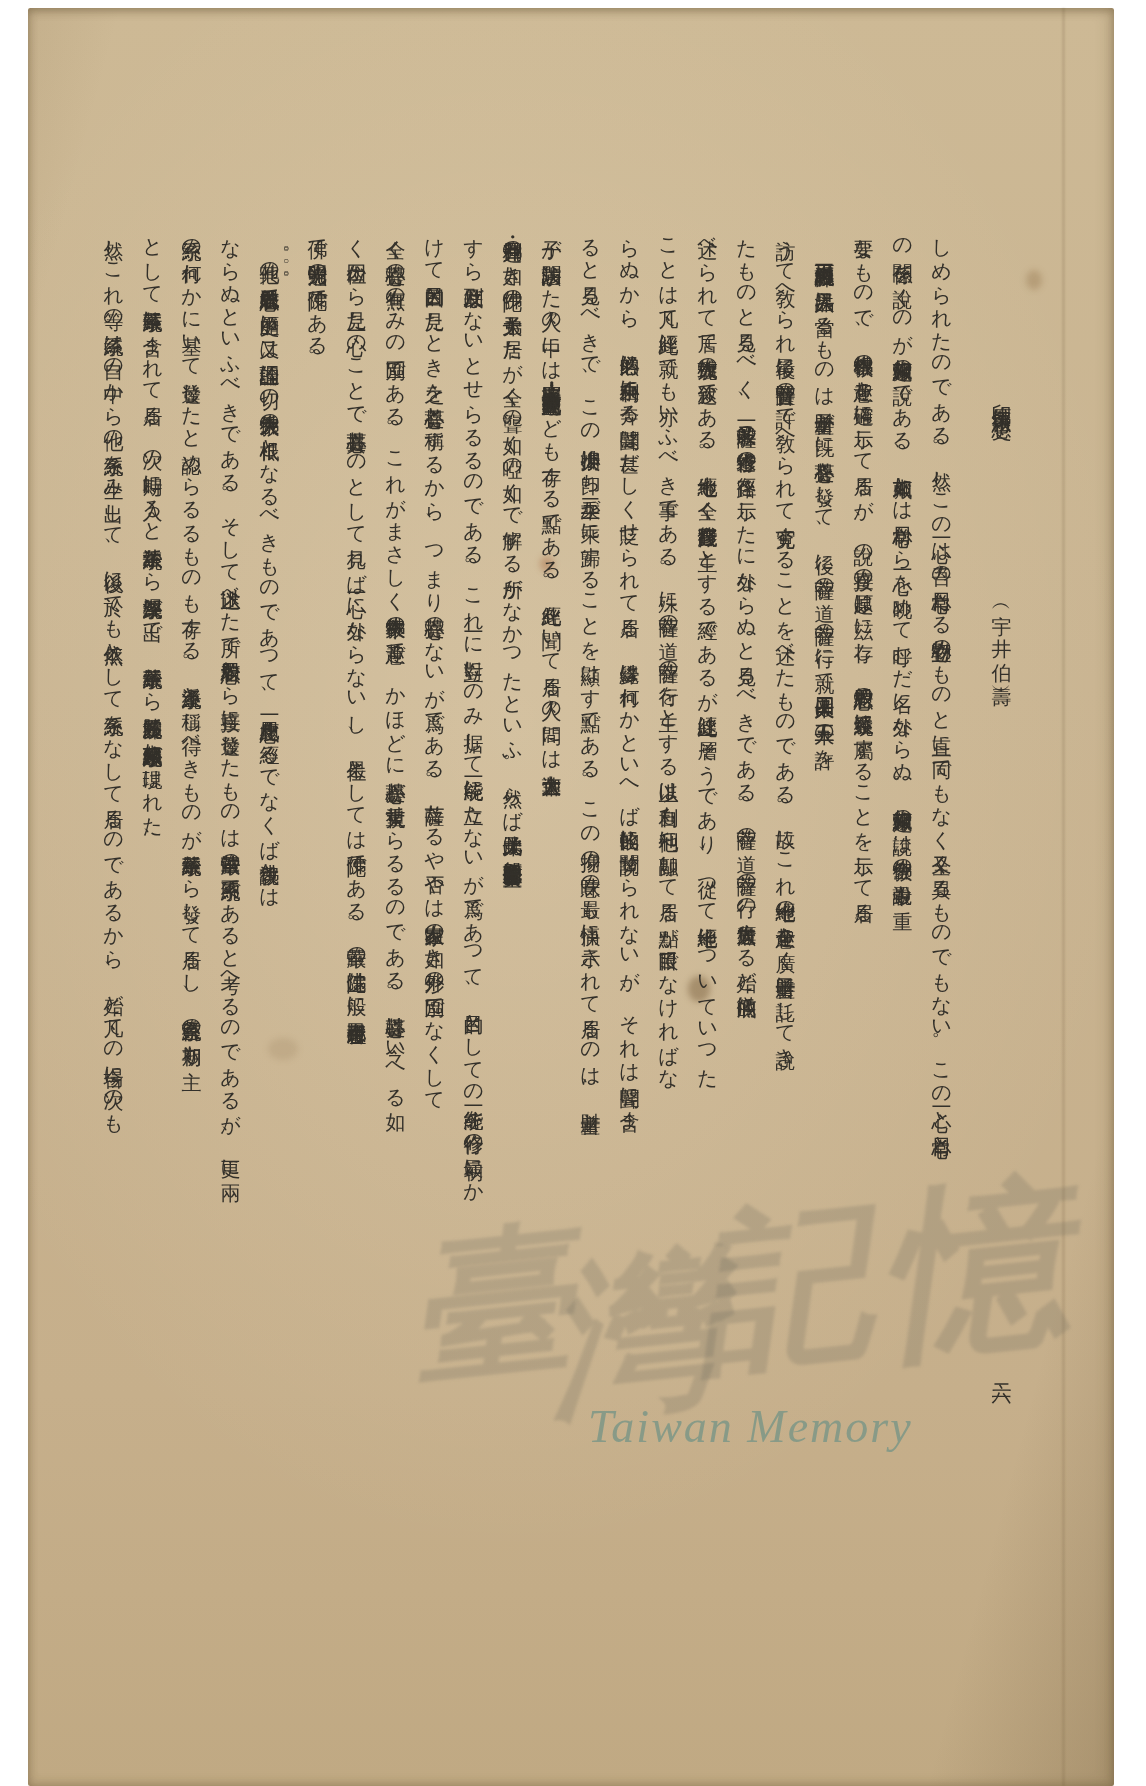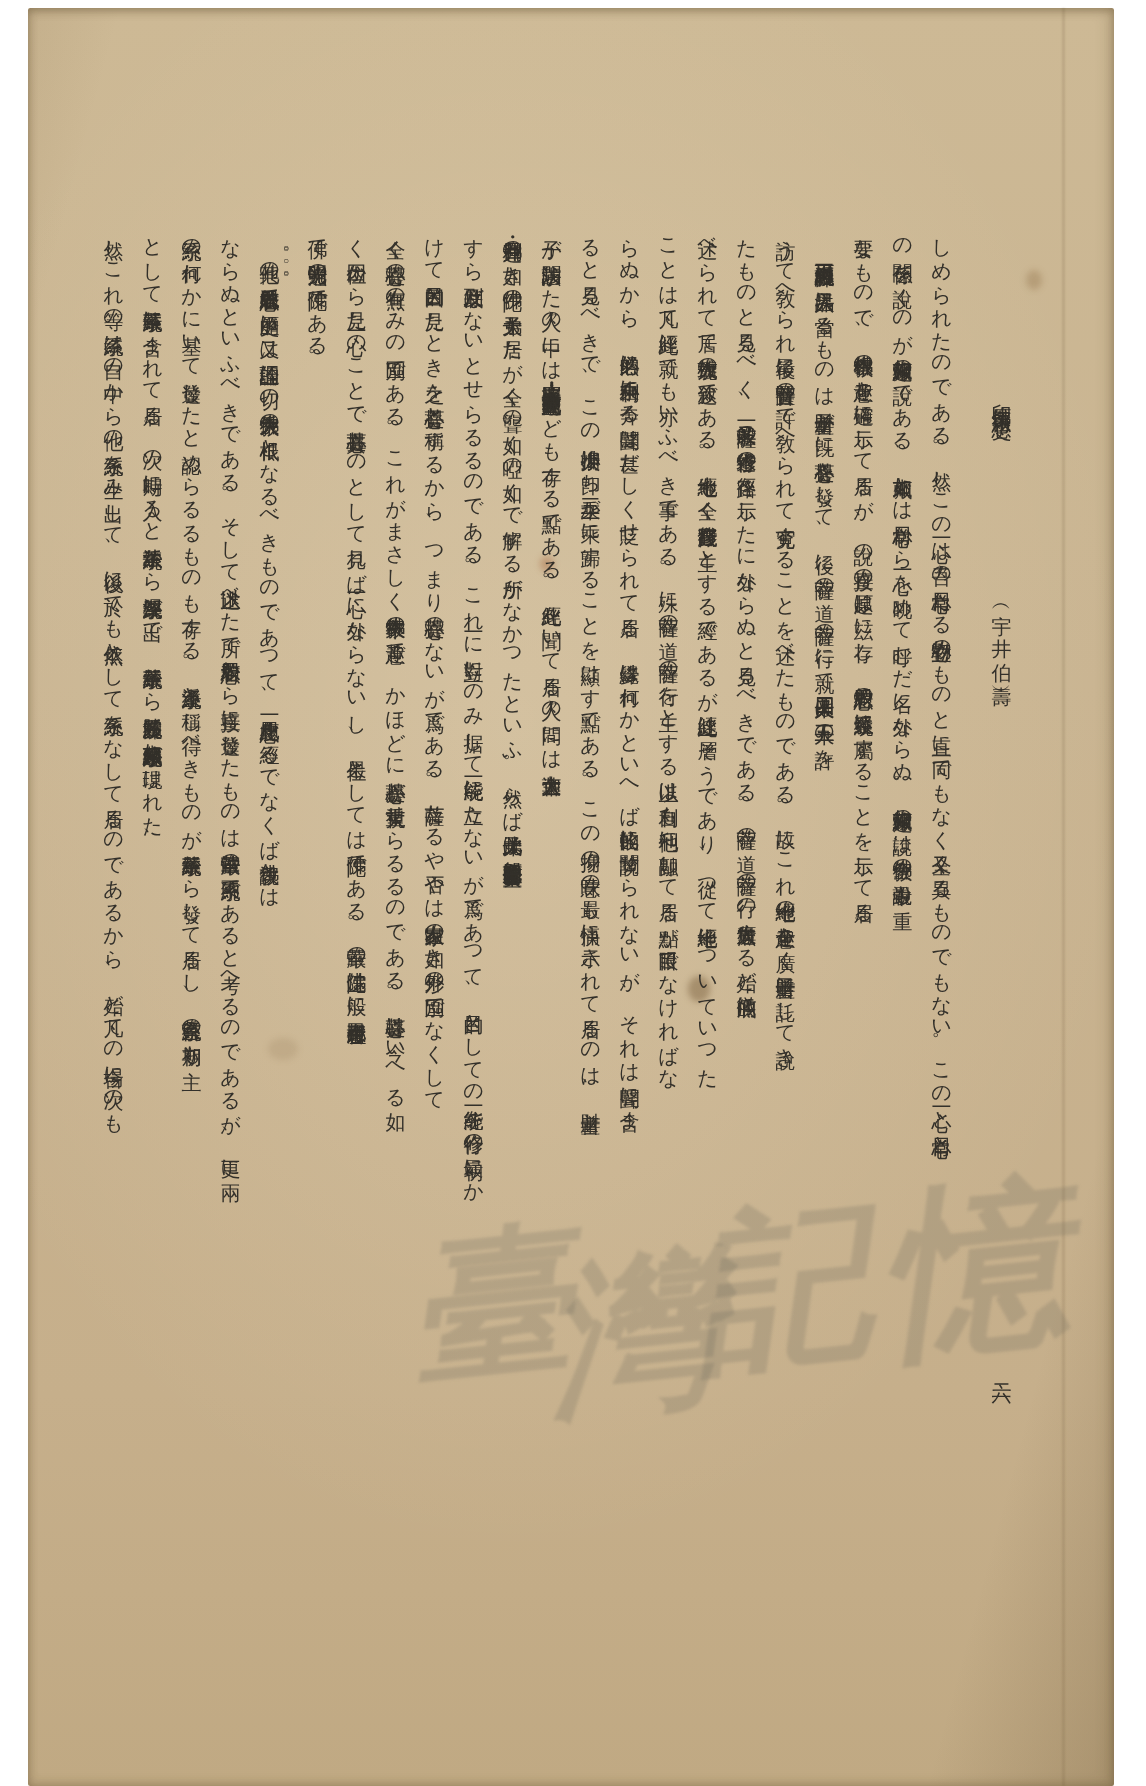--- a/index.html
+++ b/index.html
@@ -72,6 +72,7 @@
     <span class="wm-cal c2">灣</span>
     <span class="wm-cal c3">記</span>
     <span class="wm-cal c4">憶</span>
+    <span class="wm-latin">Taiwan Memory</span>
   </div>
 </div>
 

